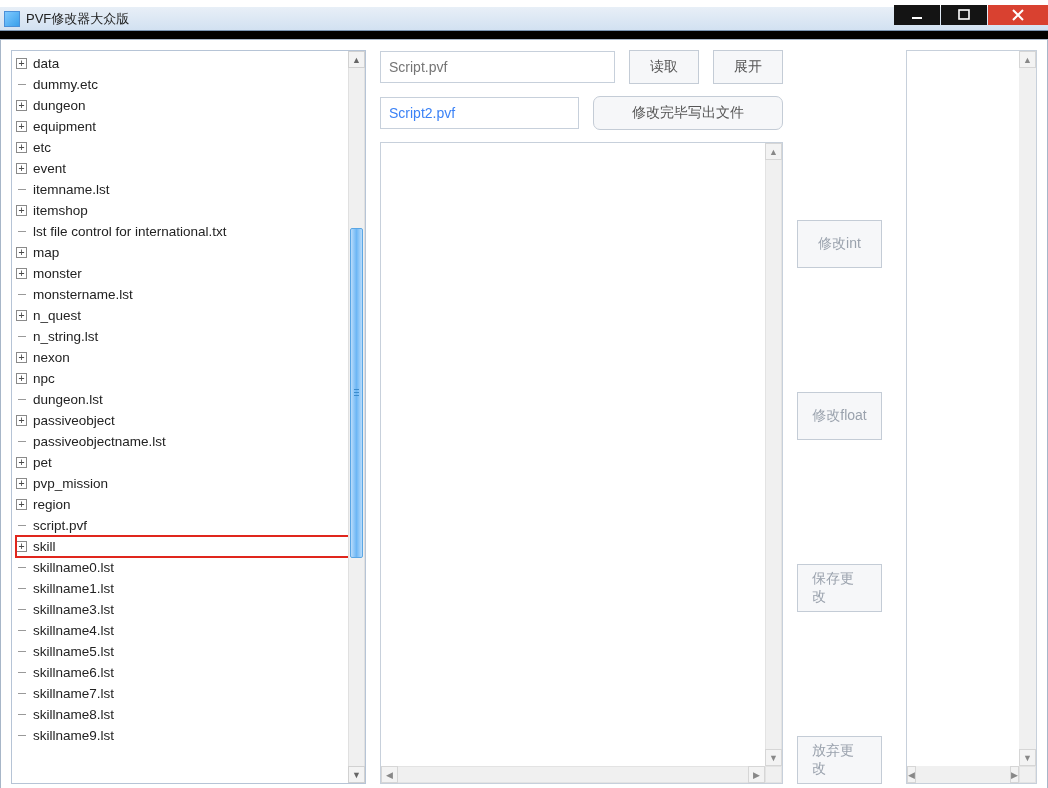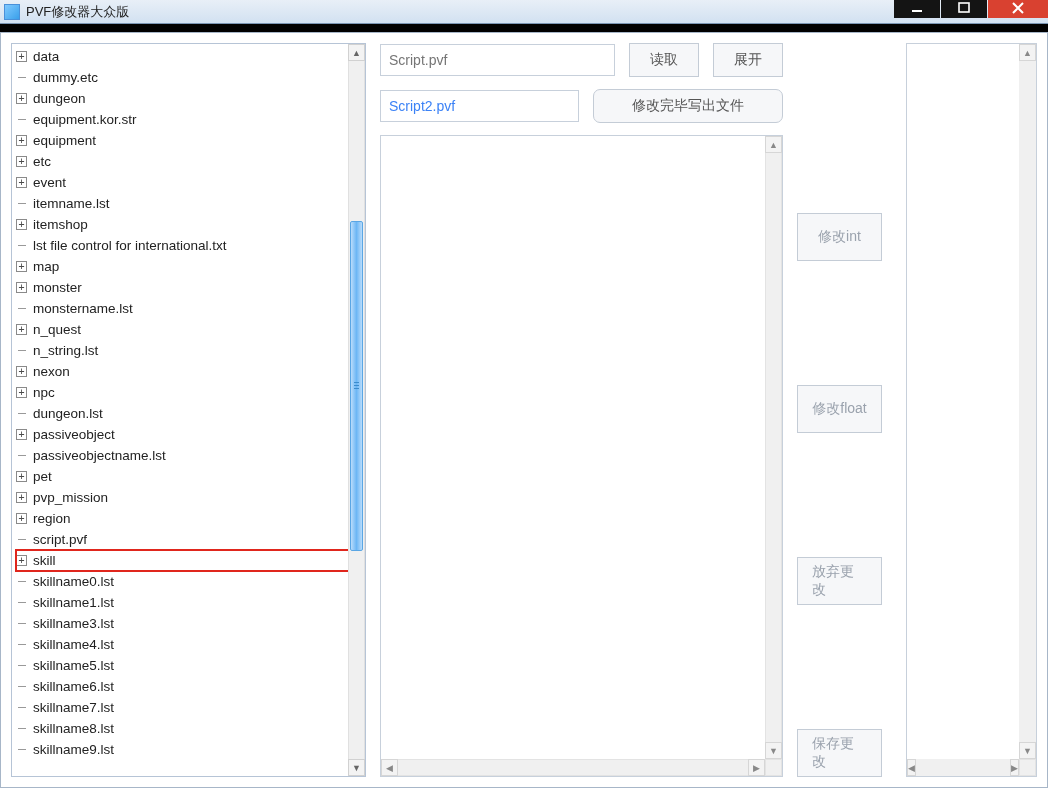--- a/index.html
+++ b/index.html
@@ -13,6 +13,7 @@
     display: flex; align-items: center;
     font-size: 13px; color: #222;
     position: relative;
+    margin-top: 7px;
   }
   .titlebar .icon {
     width: 16px; height: 16px; margin: 0 6px 0 4px;

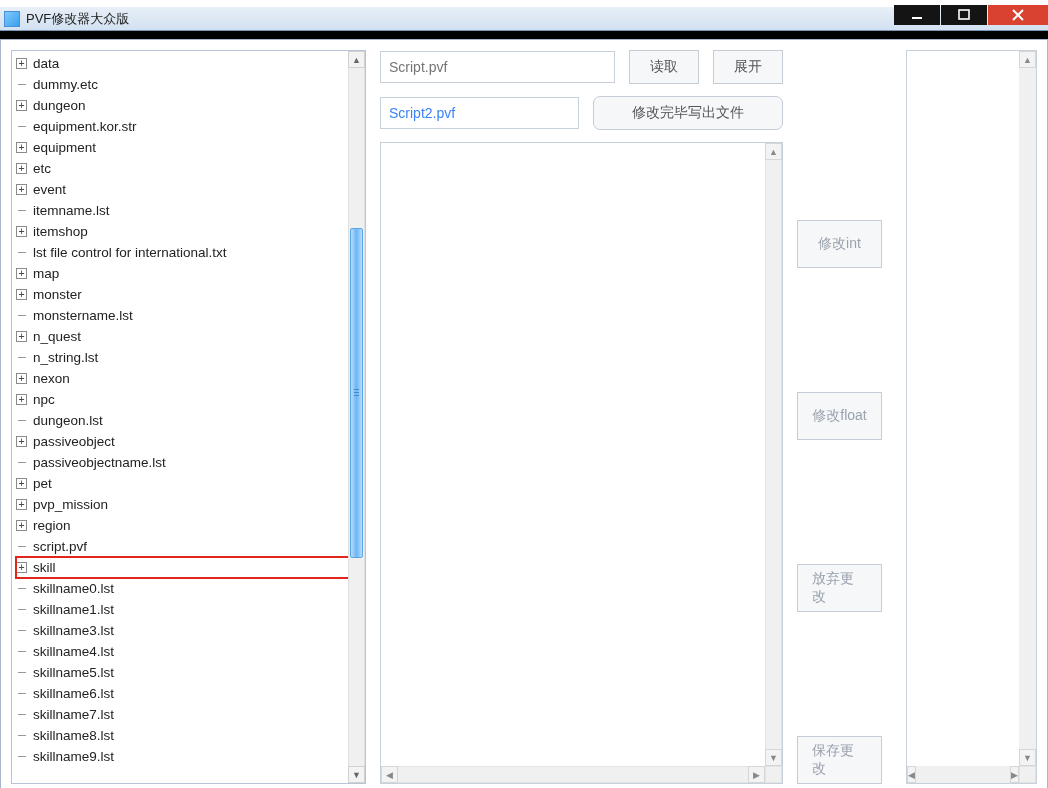--- a/index.html
+++ b/index.html
@@ -162,10 +162,6 @@
         <div class="node">
           <span class="toggle">+</span>
           <span class="label">dungeon</span>
-        </div>
-        <div class="node">
-          <span class="dash"></span>
-          <span class="label">equipment.kor.str</span>
         </div>
         <div class="node">
           <span class="toggle">+</span>

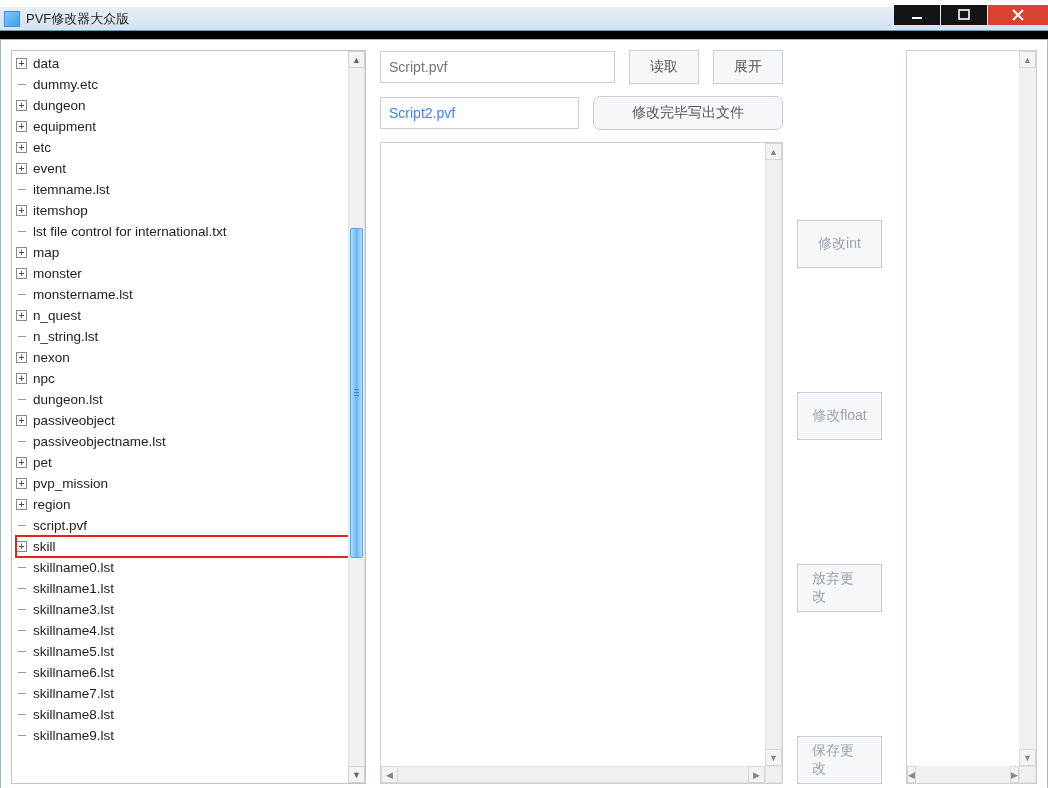--- a/index.html
+++ b/index.html
@@ -321,8 +321,8 @@
   <div class="actions">
     <div class="btn">修改int</div>
     <div class="btn">修改float</div>
+    <div class="btn">保存更改</div>
     <div class="btn">放弃更改</div>
-    <div class="btn">保存更改</div>
   </div>
 
   <div class="right-pane">

